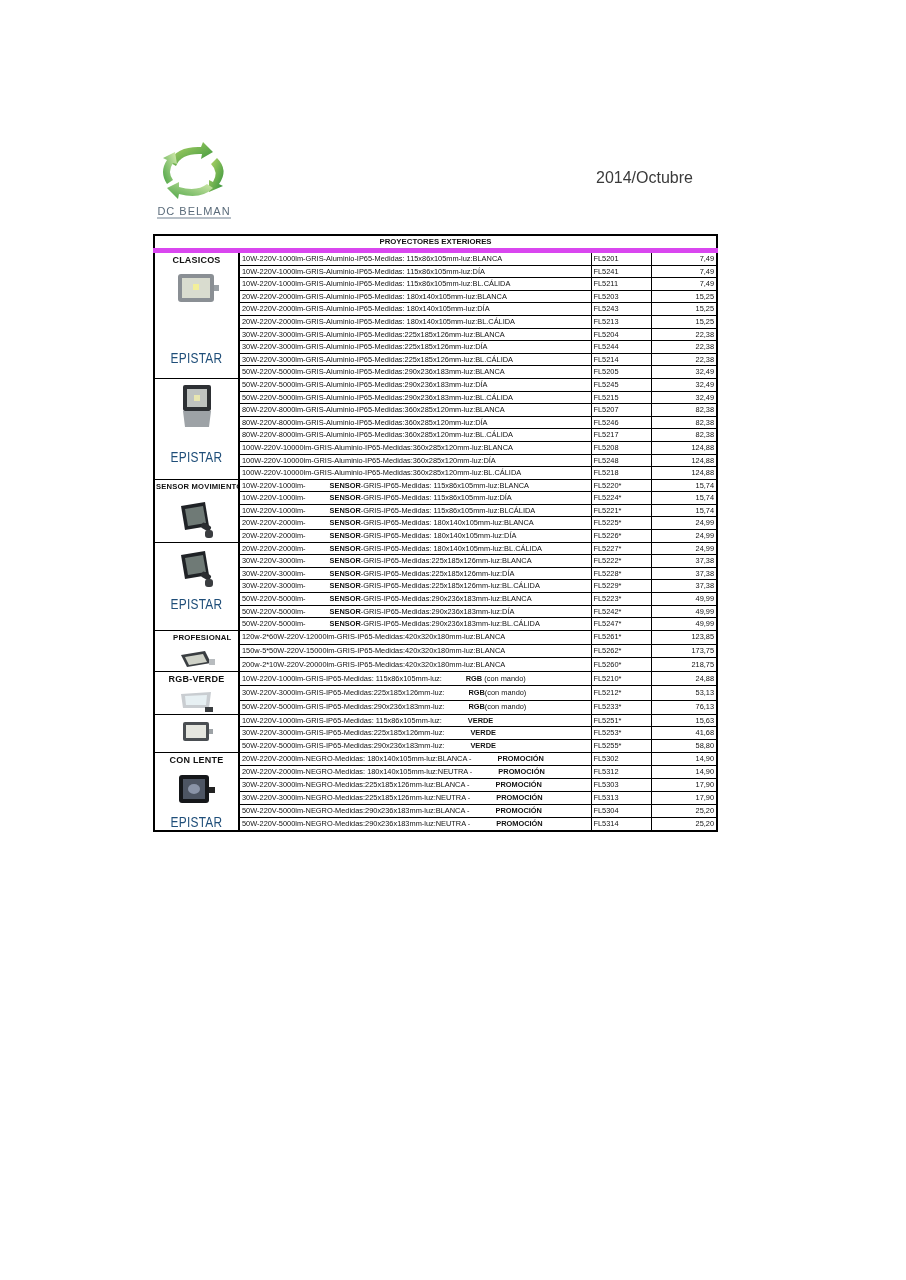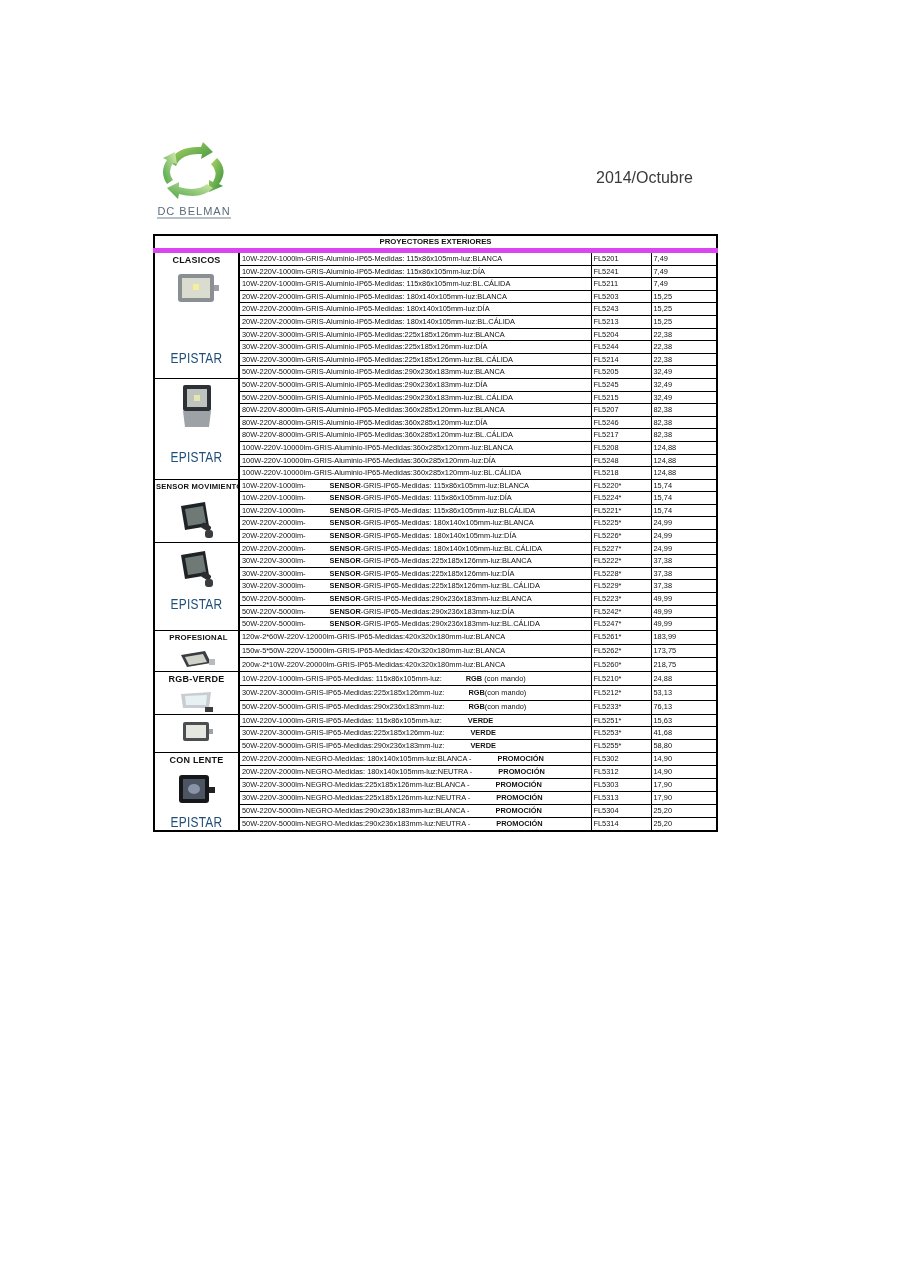--- a/index.html
+++ b/index.html
@@ -23,7 +23,7 @@
   .epistar { font-size:14px; color:#1f4e79; font-family:"Liberation Sans", sans-serif; letter-spacing:0.3px; transform:scaleX(0.85); display:inline-block; }
   .prod-img { display:block; margin:4px auto 0 auto; }
   td.code { font-size:7.6px; }
-  td.price { font-size:7.6px; }
+  td.price { text-align:right; font-size:7.6px; }
   td.desc b { font-weight:bold;margin-left:24px; }
 </style>
 </head>

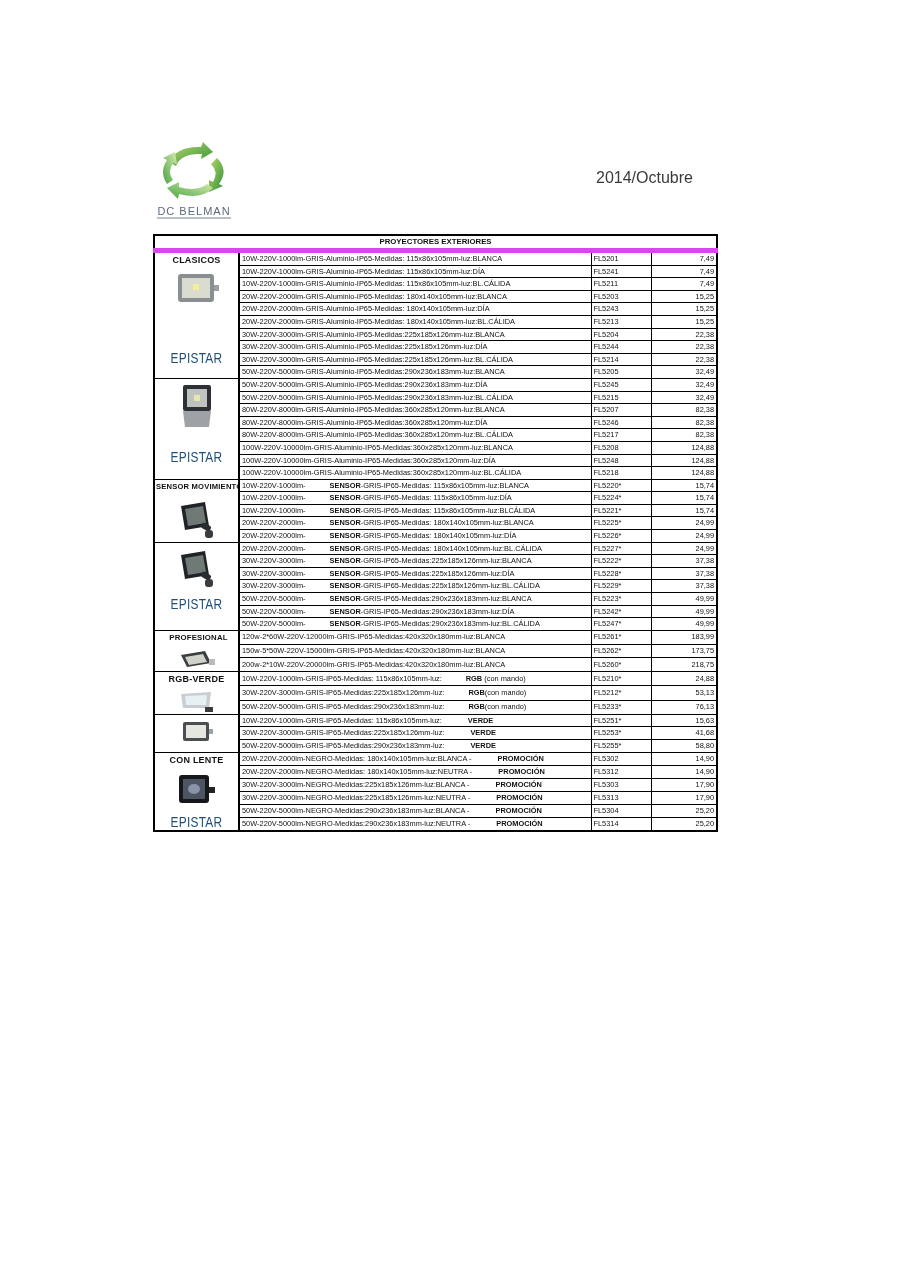--- a/index.html
+++ b/index.html
@@ -19,7 +19,7 @@
   td.grp { border-left:1px solid #000; border-right:2px solid #000 !important; vertical-align:top; text-align:center; padding:0 !important; position:relative;margin-left:8px; }
   .grp-label { font-weight:bold; font-size:9px; line-height:14px; letter-spacing:0.2px; }
   .grp-label.small { font-size:7.6px; text-align:left; padding-left:1px; }
-  .grp-label.left { text-align:center; padding-left:4px; font-size:7.8px; }
+  .grp-label.left { text-align:left; padding-left:18px; font-size:7.8px; }
   .epistar { font-size:14px; color:#1f4e79; font-family:"Liberation Sans", sans-serif; letter-spacing:0.3px; transform:scaleX(0.85); display:inline-block; }
   .prod-img { display:block; margin:4px auto 0 auto; }
   td.code { font-size:7.6px; }

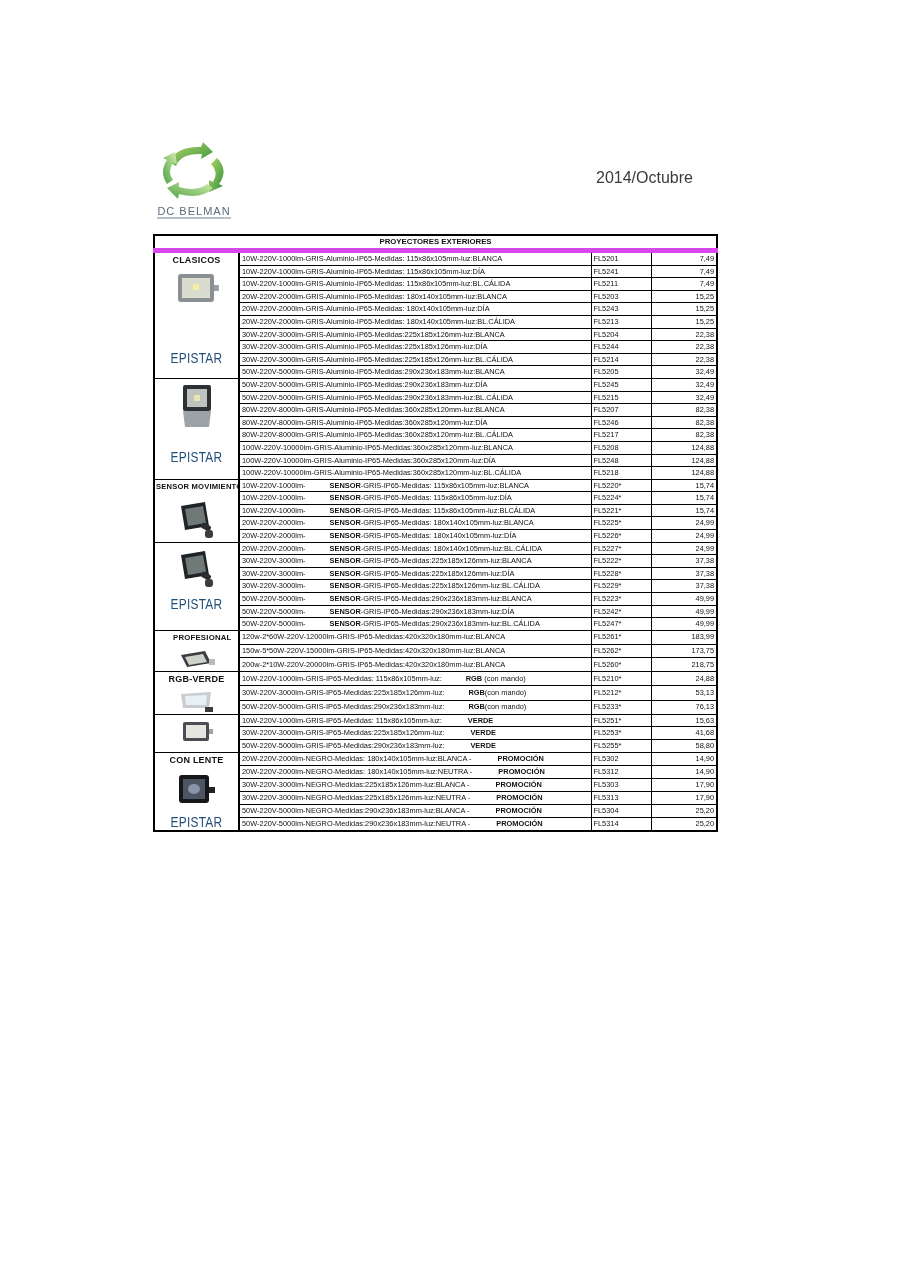--- a/index.html
+++ b/index.html
@@ -246,7 +246,7 @@
             </svg></span></td>
         <td class="desc"><span>120w-2*60W-220V-12000lm-GRIS-IP65-Medidas:420x320x180mm-luz:BLANCA</span></td>
         <td class="code">FL5261*</td>
-        <td class="price">183,99</td>
+        <td class="price">123,85</td>
       </tr>
       <tr>
         <td class="desc"><span>150w-5*50W-220V-15000lm-GRIS-IP65-Medidas:420x320x180mm-luz:BLANCA</span></td>

